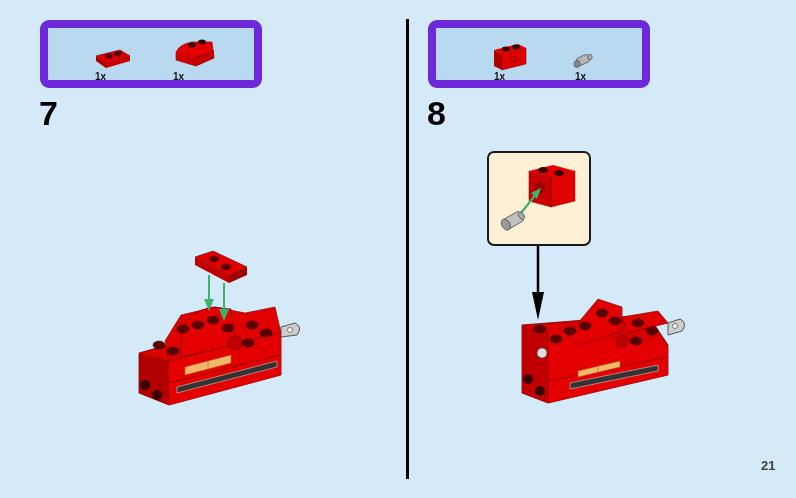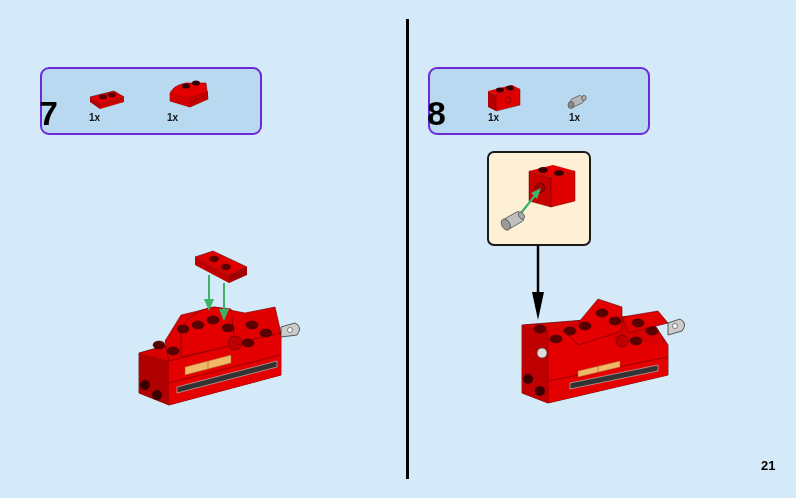--- a/index.html
+++ b/index.html
@@ -4,7 +4,7 @@
 <style>
   html,body{margin:0;padding:0;}
   body{width:796px;height:498px;background:#d4eaf8;position:relative;overflow:hidden;font-family:"Liberation Sans",sans-serif;}
-  .parts-box{position:absolute;background:#b9d9f1;border:2px solid #6d28d9;border-radius:9px;box-sizing:border-box;margin-top:47px;}
+  .parts-box{position:absolute;background:#b9d9f1;border:8px solid #6d28d9;border-radius:9px;box-sizing:border-box;}
   .qty{position:absolute;font-size:10px;font-weight:bold;color:#111;}
   .step-num{position:absolute;font-size:34px;font-weight:bold;color:#000;line-height:1;}
   .divider{position:absolute;left:406px;top:19px;width:3px;height:460px;background:#000;}

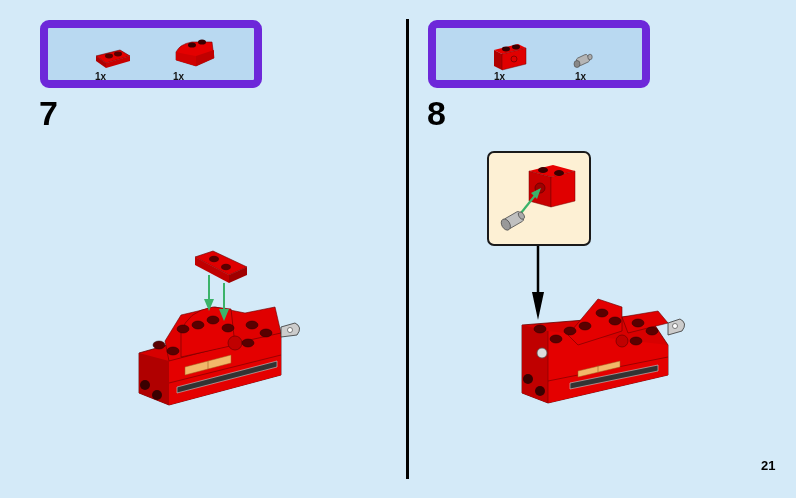--- a/index.html
+++ b/index.html
@@ -8,7 +8,7 @@
   .qty{position:absolute;font-size:10px;font-weight:bold;color:#111;}
   .step-num{position:absolute;font-size:34px;font-weight:bold;color:#000;line-height:1;}
   .divider{position:absolute;left:406px;top:19px;width:3px;height:460px;background:#000;}
-  .page-num{position:absolute;left:761px;top:458px;font-size:13px;font-weight:bold;color:#000000;}
+  .page-num{position:absolute;left:761px;top:458px;font-size:13px;font-weight:bold;color:#404040;}
   .callout{position:absolute;left:487px;top:151px;width:104px;height:95px;background:#fdf0d4;border:2px solid #1a1a1a;border-radius:7px;box-sizing:border-box;}
   svg{position:absolute;overflow:visible;}
 </style>

